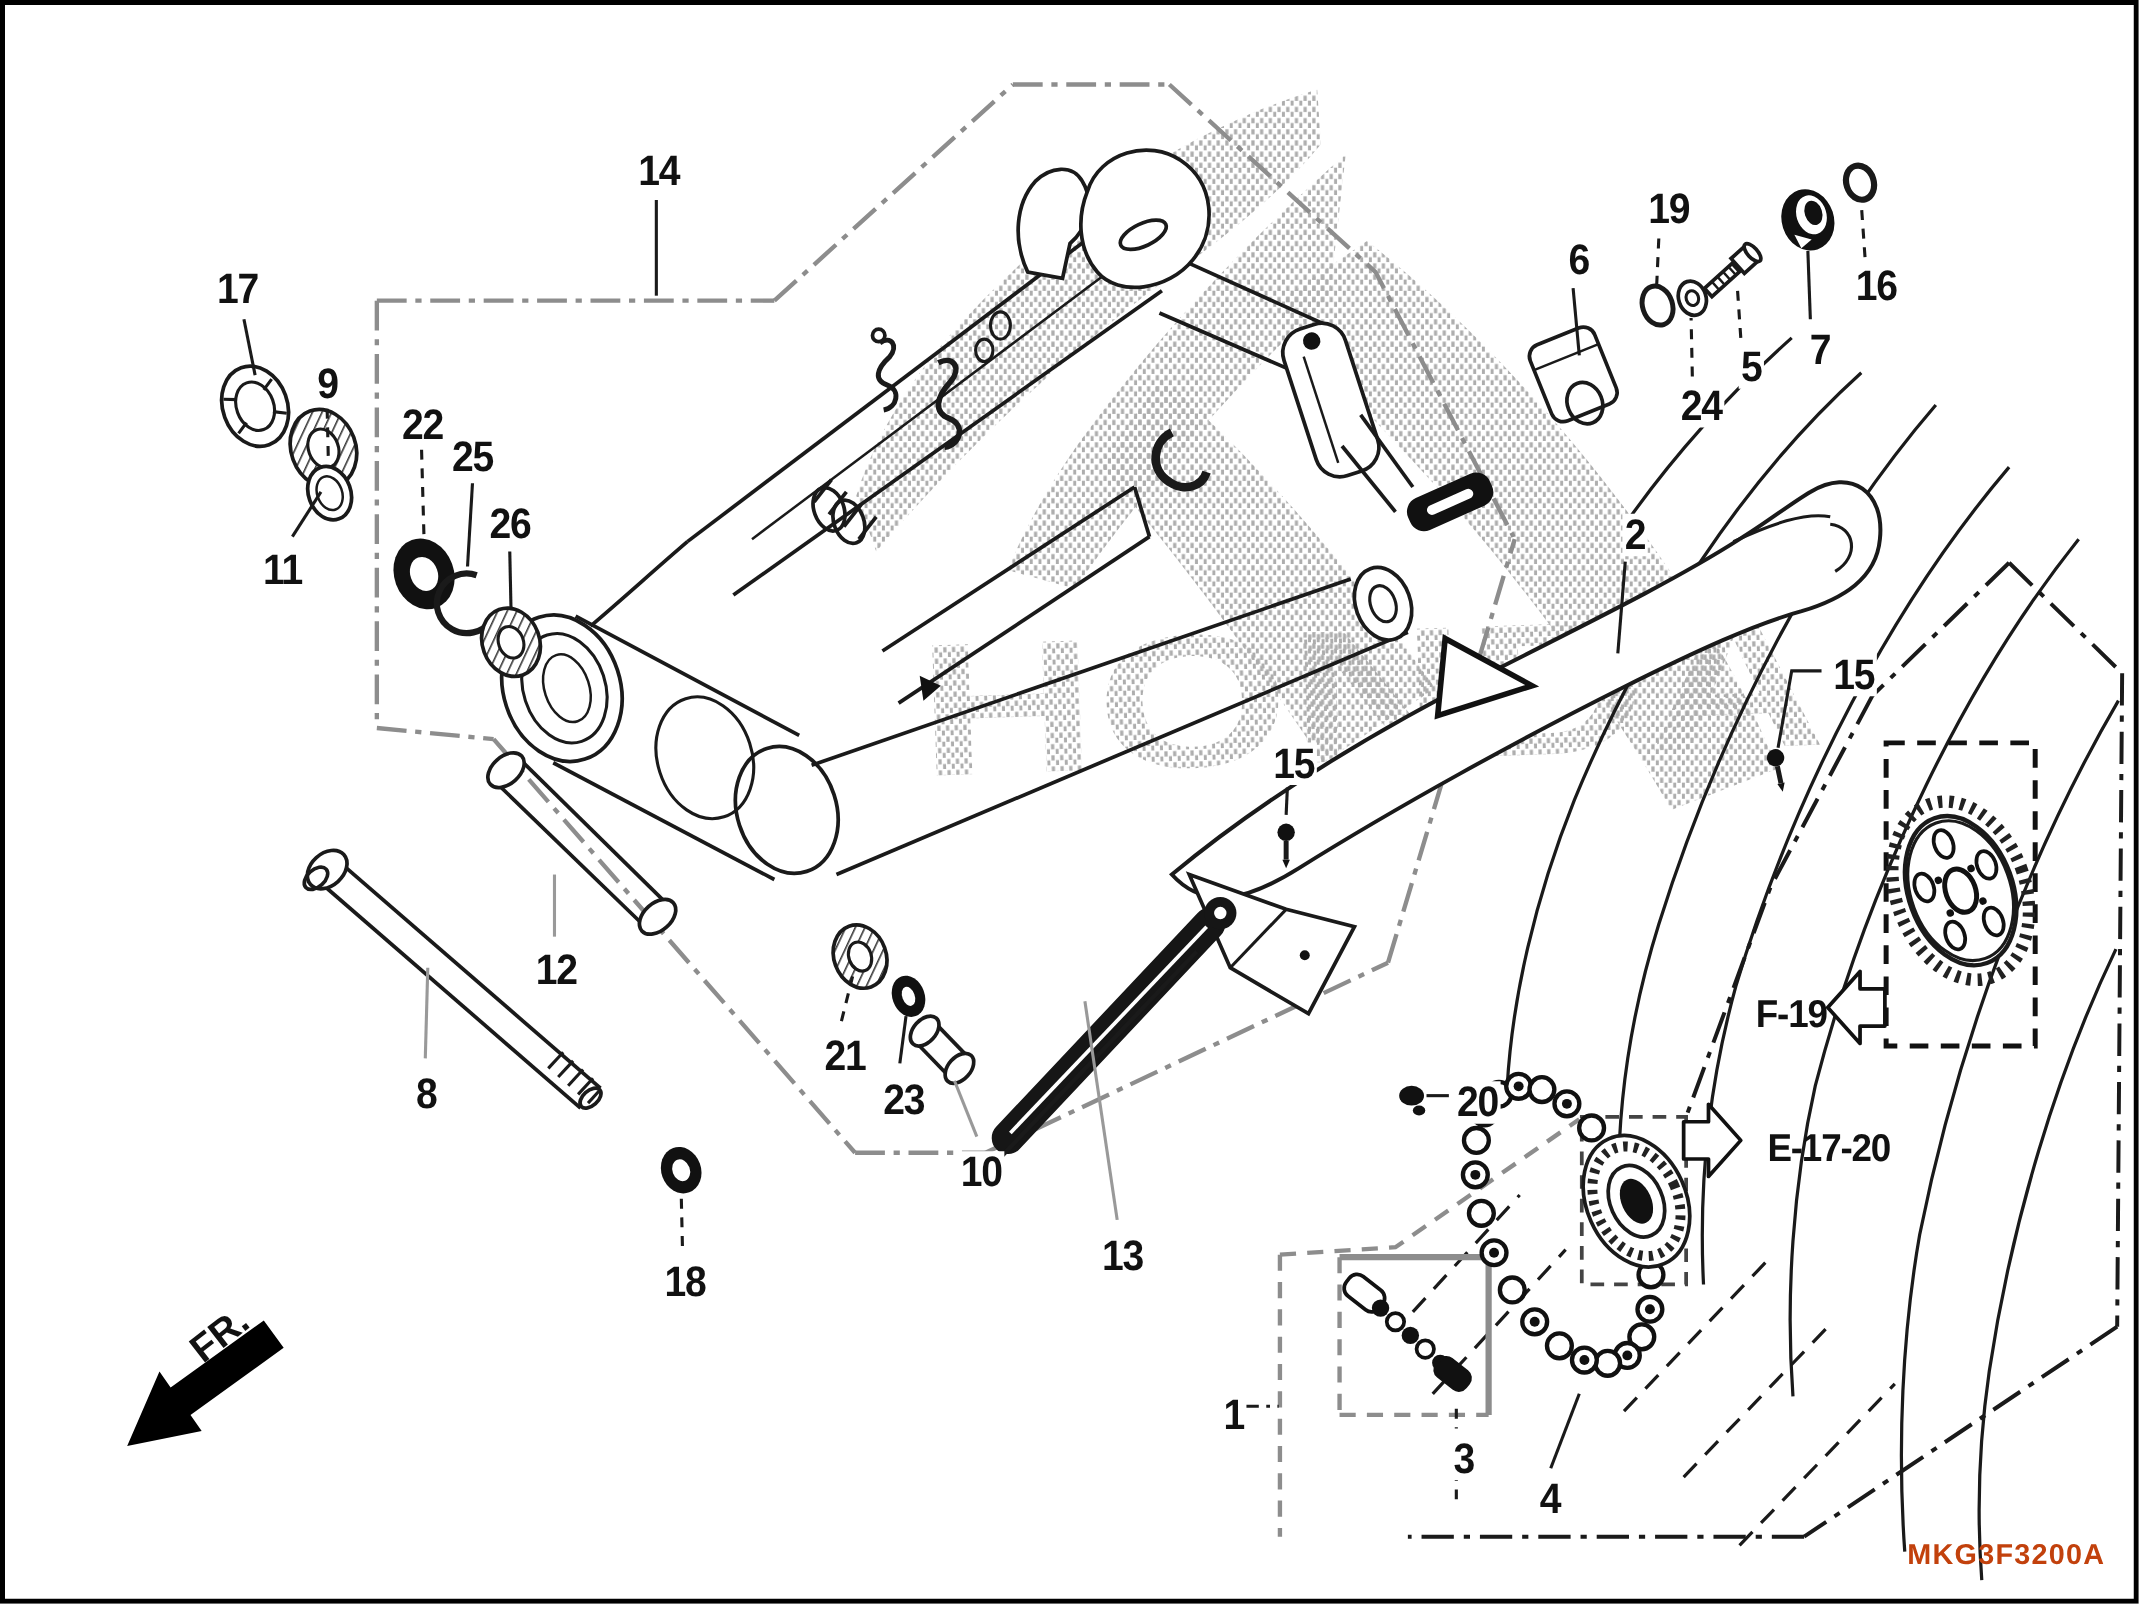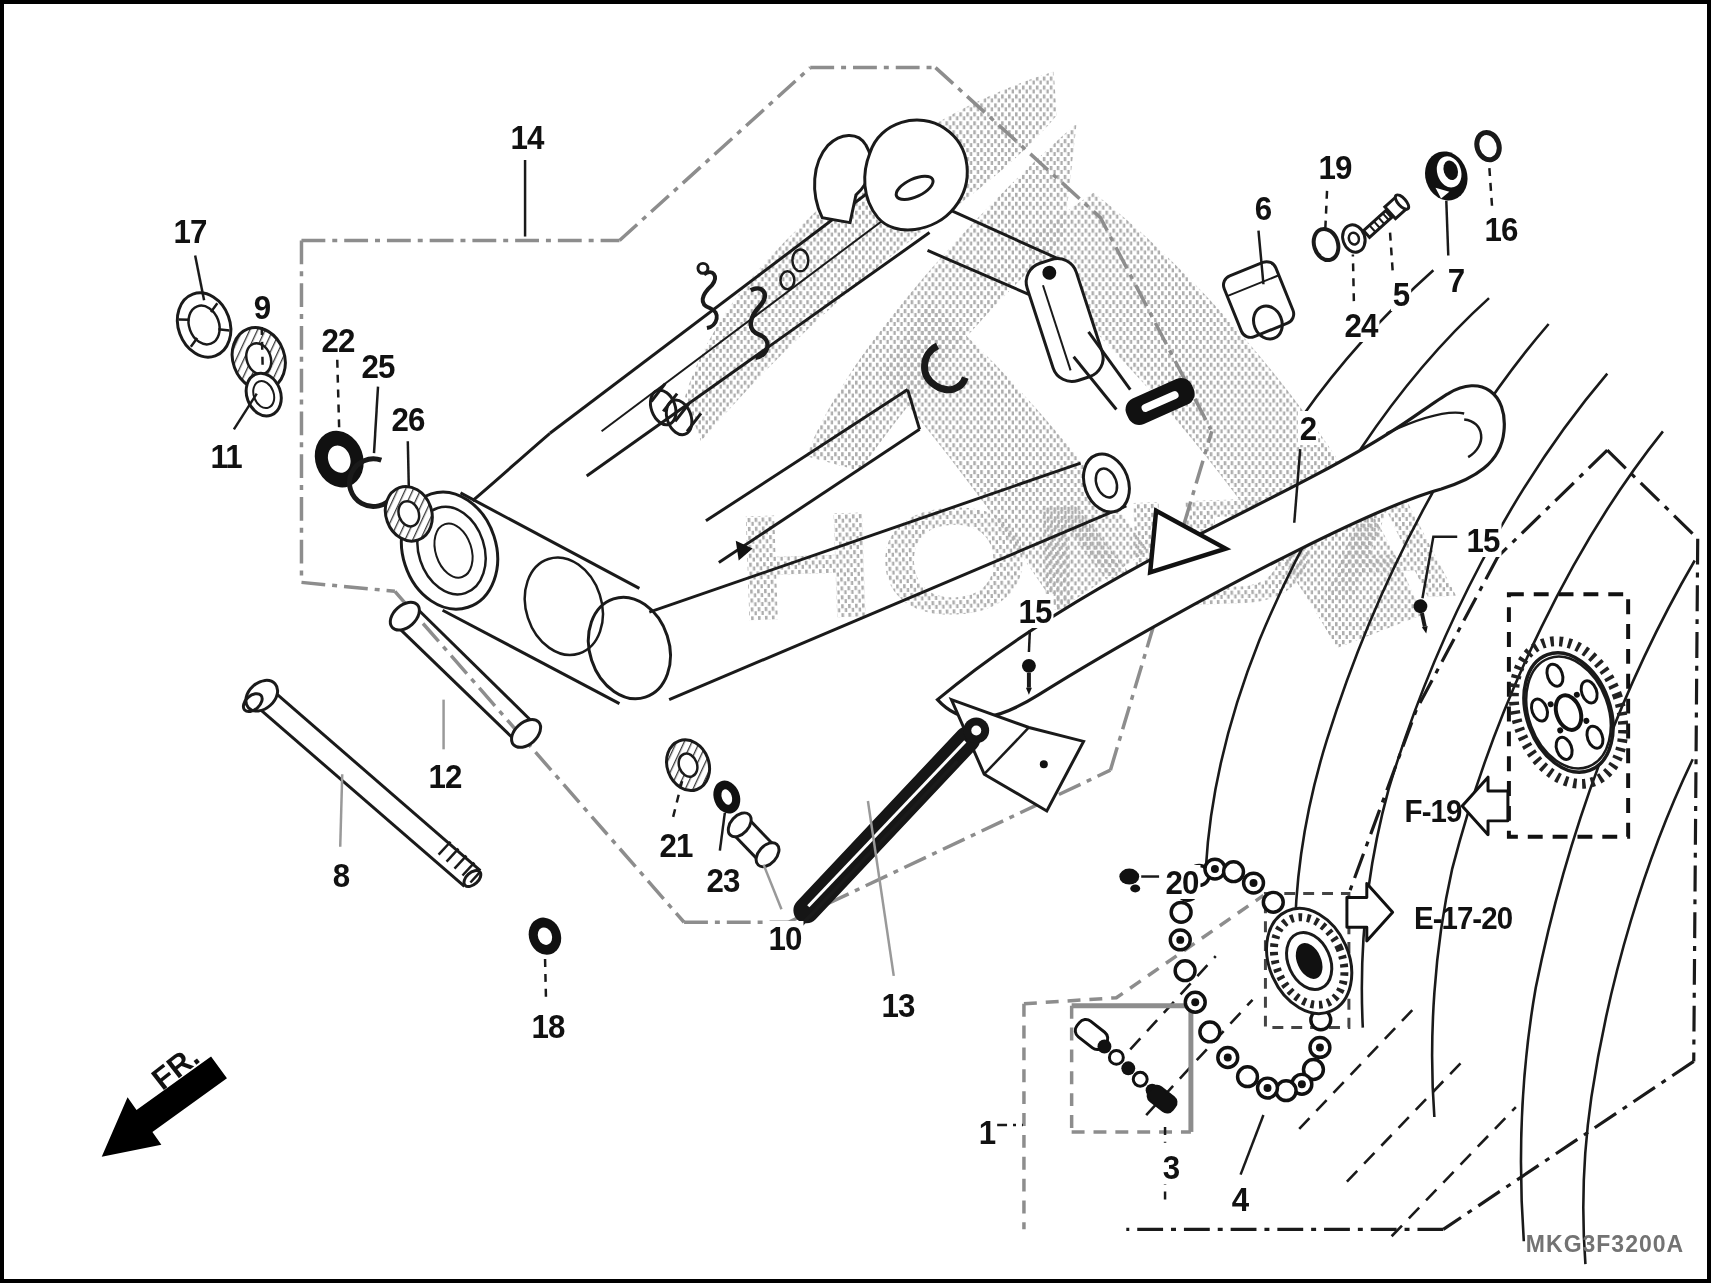--- a/index.html
+++ b/index.html
@@ -34,7 +34,7 @@
   .diagram-code{
     position:absolute;left:1601px;top:1240px;
     transform:translate(-50%,-50%);
-    font-weight:700;font-size:23px;color:#737373;
+    font-weight:700;font-size:23px;color:#c2410c;
     letter-spacing:1px;
   }
 </style>

